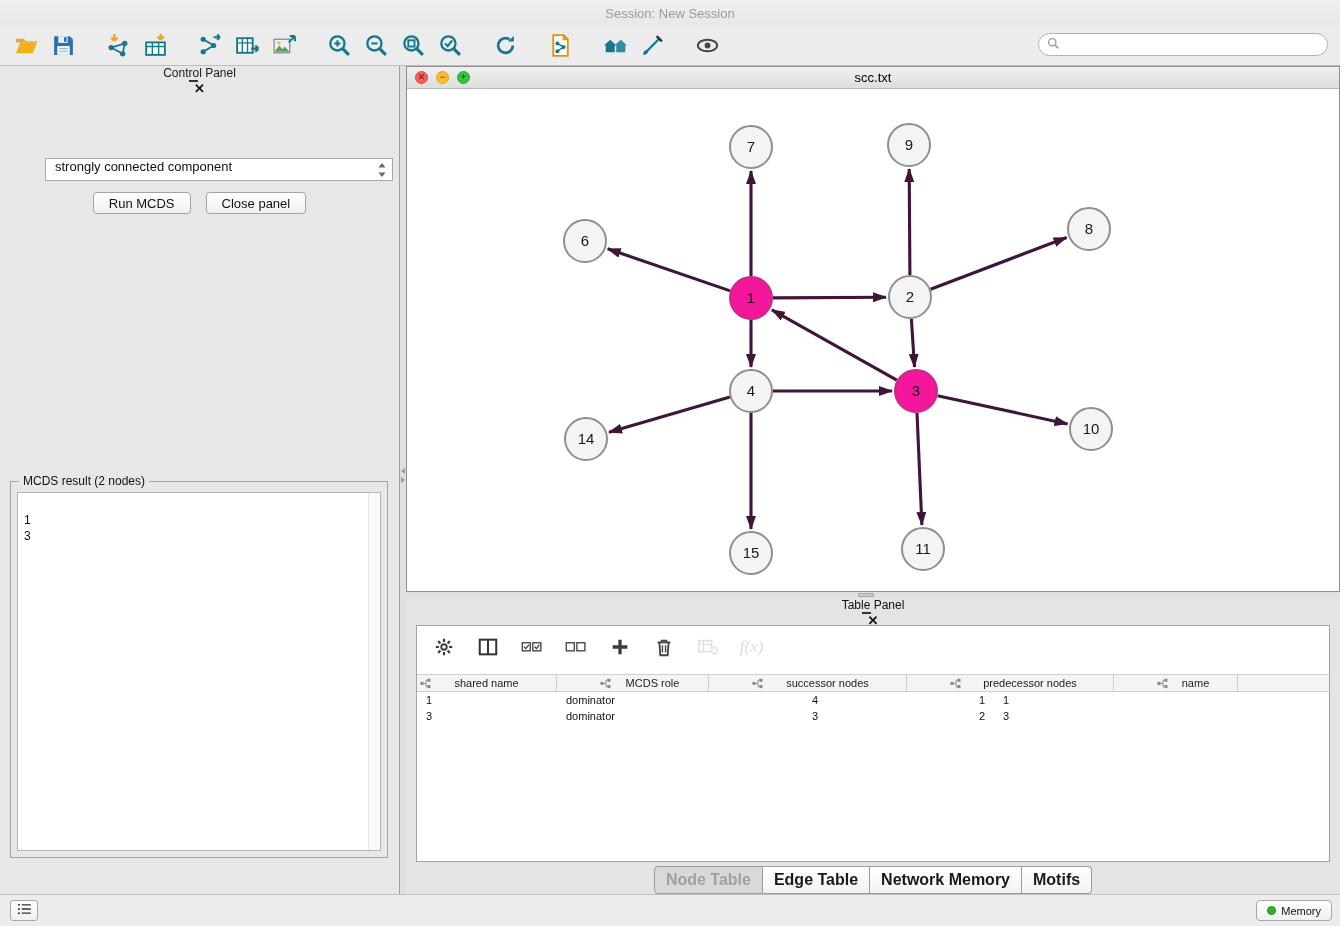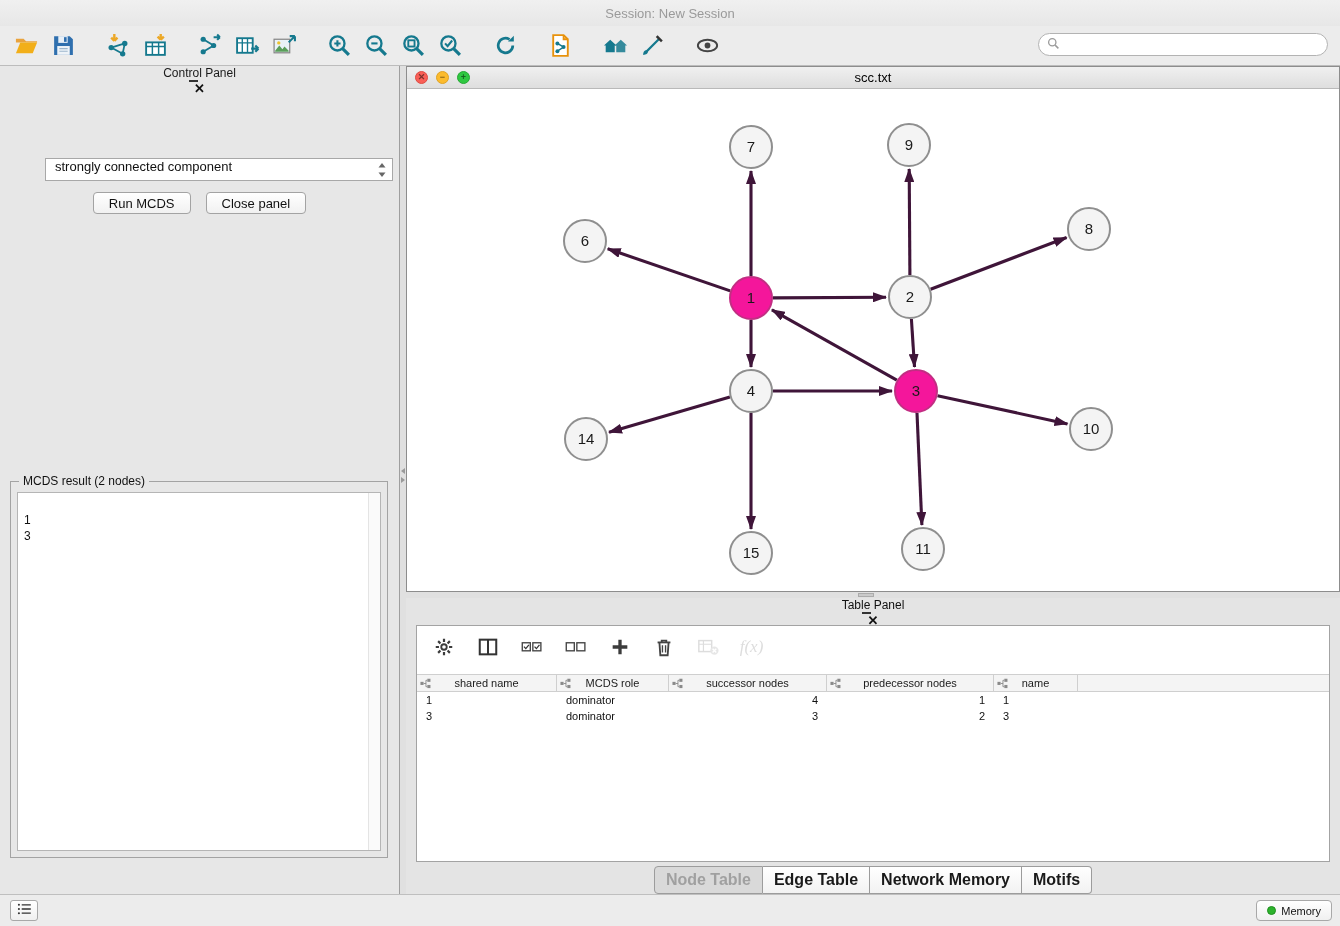--- a/index.html
+++ b/index.html
@@ -73,7 +73,7 @@
   .tp-toolbar .icon-btn{width:37px;height:34px;}
   .tp-toolbar .icon-btn svg{width:22px;height:22px;}
   .fx-glyph{font-family:"Liberation Serif",serif;font-style:italic;font-size:17px;color:#b4b4b4;}
-  .tbl-header{display:flex;background:#f4f4f4;border-top:1px solid #cfcfcf;border-bottom:1px solid #cfcfcf;height:18px;margin-top:6px;}
+  .tbl-header{display:flex;background:#f4f4f4;border-top:1px solid #cfcfcf;border-bottom:1px solid #cfcfcf;height:18px;margin-top:6px;gap:40px;}
   .tbl-hcell{position:relative;border-right:1px solid #cfcfcf;display:flex;align-items:center;justify-content:center;
     font-size:11px;color:#1a1a1a;}
   .hicon{position:absolute;left:3px;top:3px;width:11px;height:11px;}

